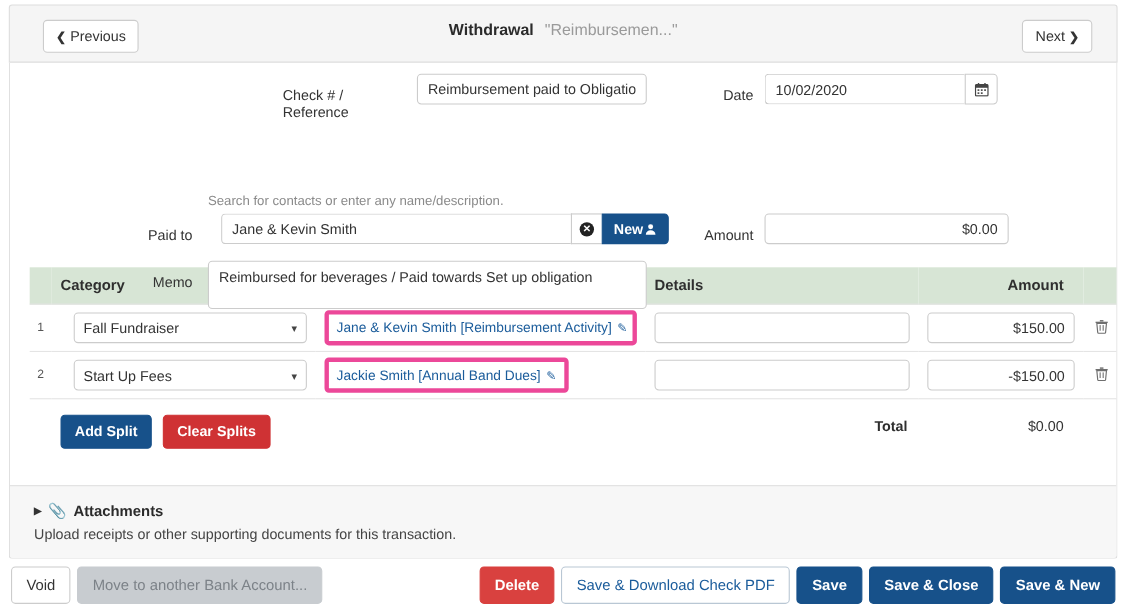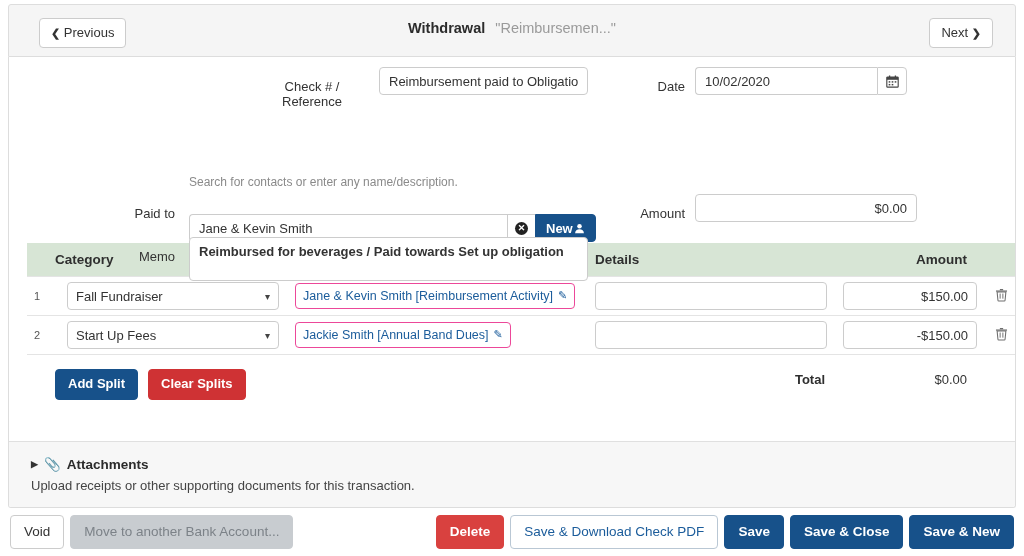--- a/index.html
+++ b/index.html
@@ -103,7 +103,7 @@
   .inp::placeholder { color: #999999; }
 
   .row-check { position: absolute; left: 0; top: 16px; width: 100%; }
-  .lbl-check { position: absolute; left: 248px; width: 110px; top: 0; text-align: center; }
+  .lbl-check { position: absolute; left: 248px; width: 110px; top: 0; text-align: left; }
   .in-check { position: absolute; left: 370px; top: -6px; width: 209px; }
 
   .lbl-date { position: absolute; left: 600px; width: 76px; top: 0; text-align: right; }

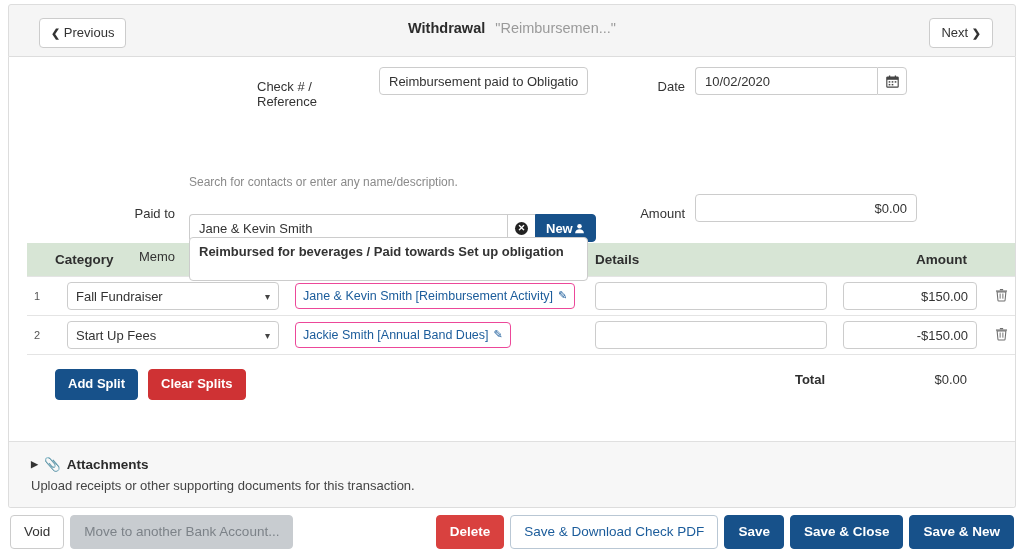--- a/index.html
+++ b/index.html
@@ -128,7 +128,7 @@
 
   .row-paid { position: absolute; left: 0; top: 137px; width: 100%; }
   .lbl-paid { position: absolute; left: 56px; width: 110px; top: 6px; text-align: right; }
-  .paid-wrap { position: absolute; left: 180px; top: 0; display: flex; margin-top: 20px; }
+  .paid-wrap { position: absolute; left: 192px; top: 0; display: flex; }
   .in-paid { width: 318px; border-radius: 4px 0 0 4px; border-right: none; }
   .clear-btn {
     width: 28px; height: 28px;

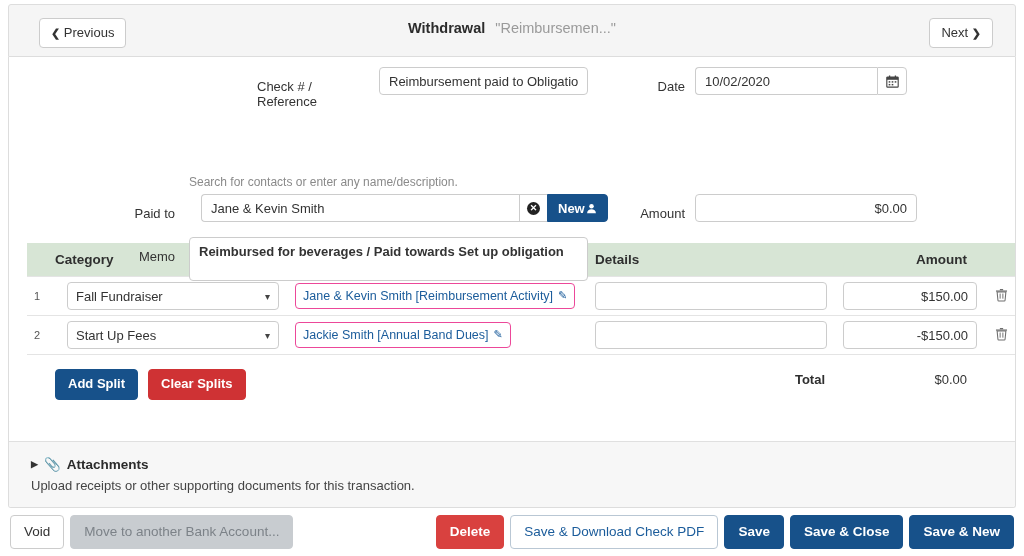--- a/index.html
+++ b/index.html
@@ -182,7 +182,6 @@
     resize: none;
     outline: none;
     line-height: 1.3;
-    font-weight: bold;
   }
 
   

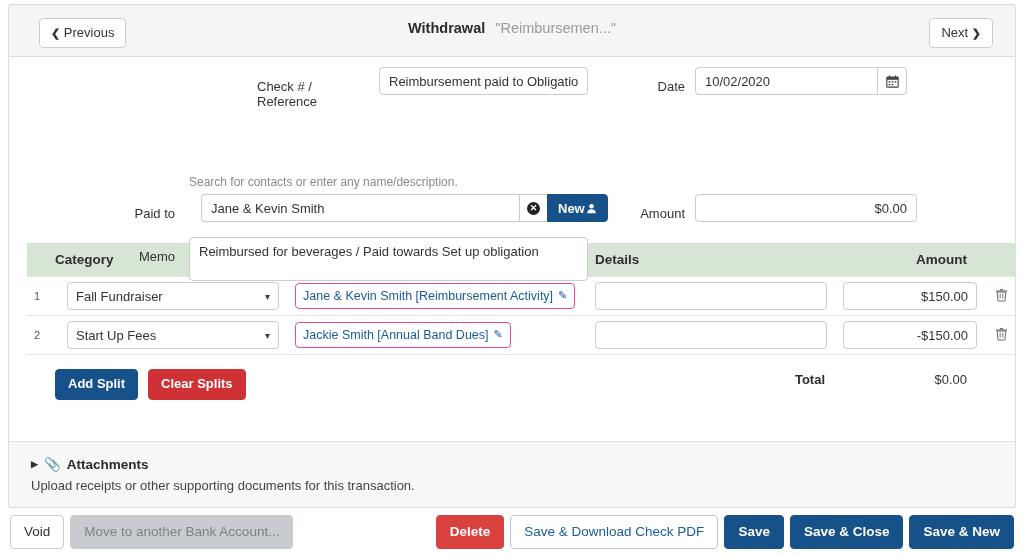--- a/index.html
+++ b/index.html
@@ -238,9 +238,9 @@
 
   .contact-chip {
     display: inline-flex;
-    align-items: flex-start;
+    align-items: center;
     gap: 5px;
-    border: 1px solid #ec4899;
+    border: 4px solid #ec4899;
     border-radius: 4px;
     background: #ffffff;
     color: #1b5c9b;

